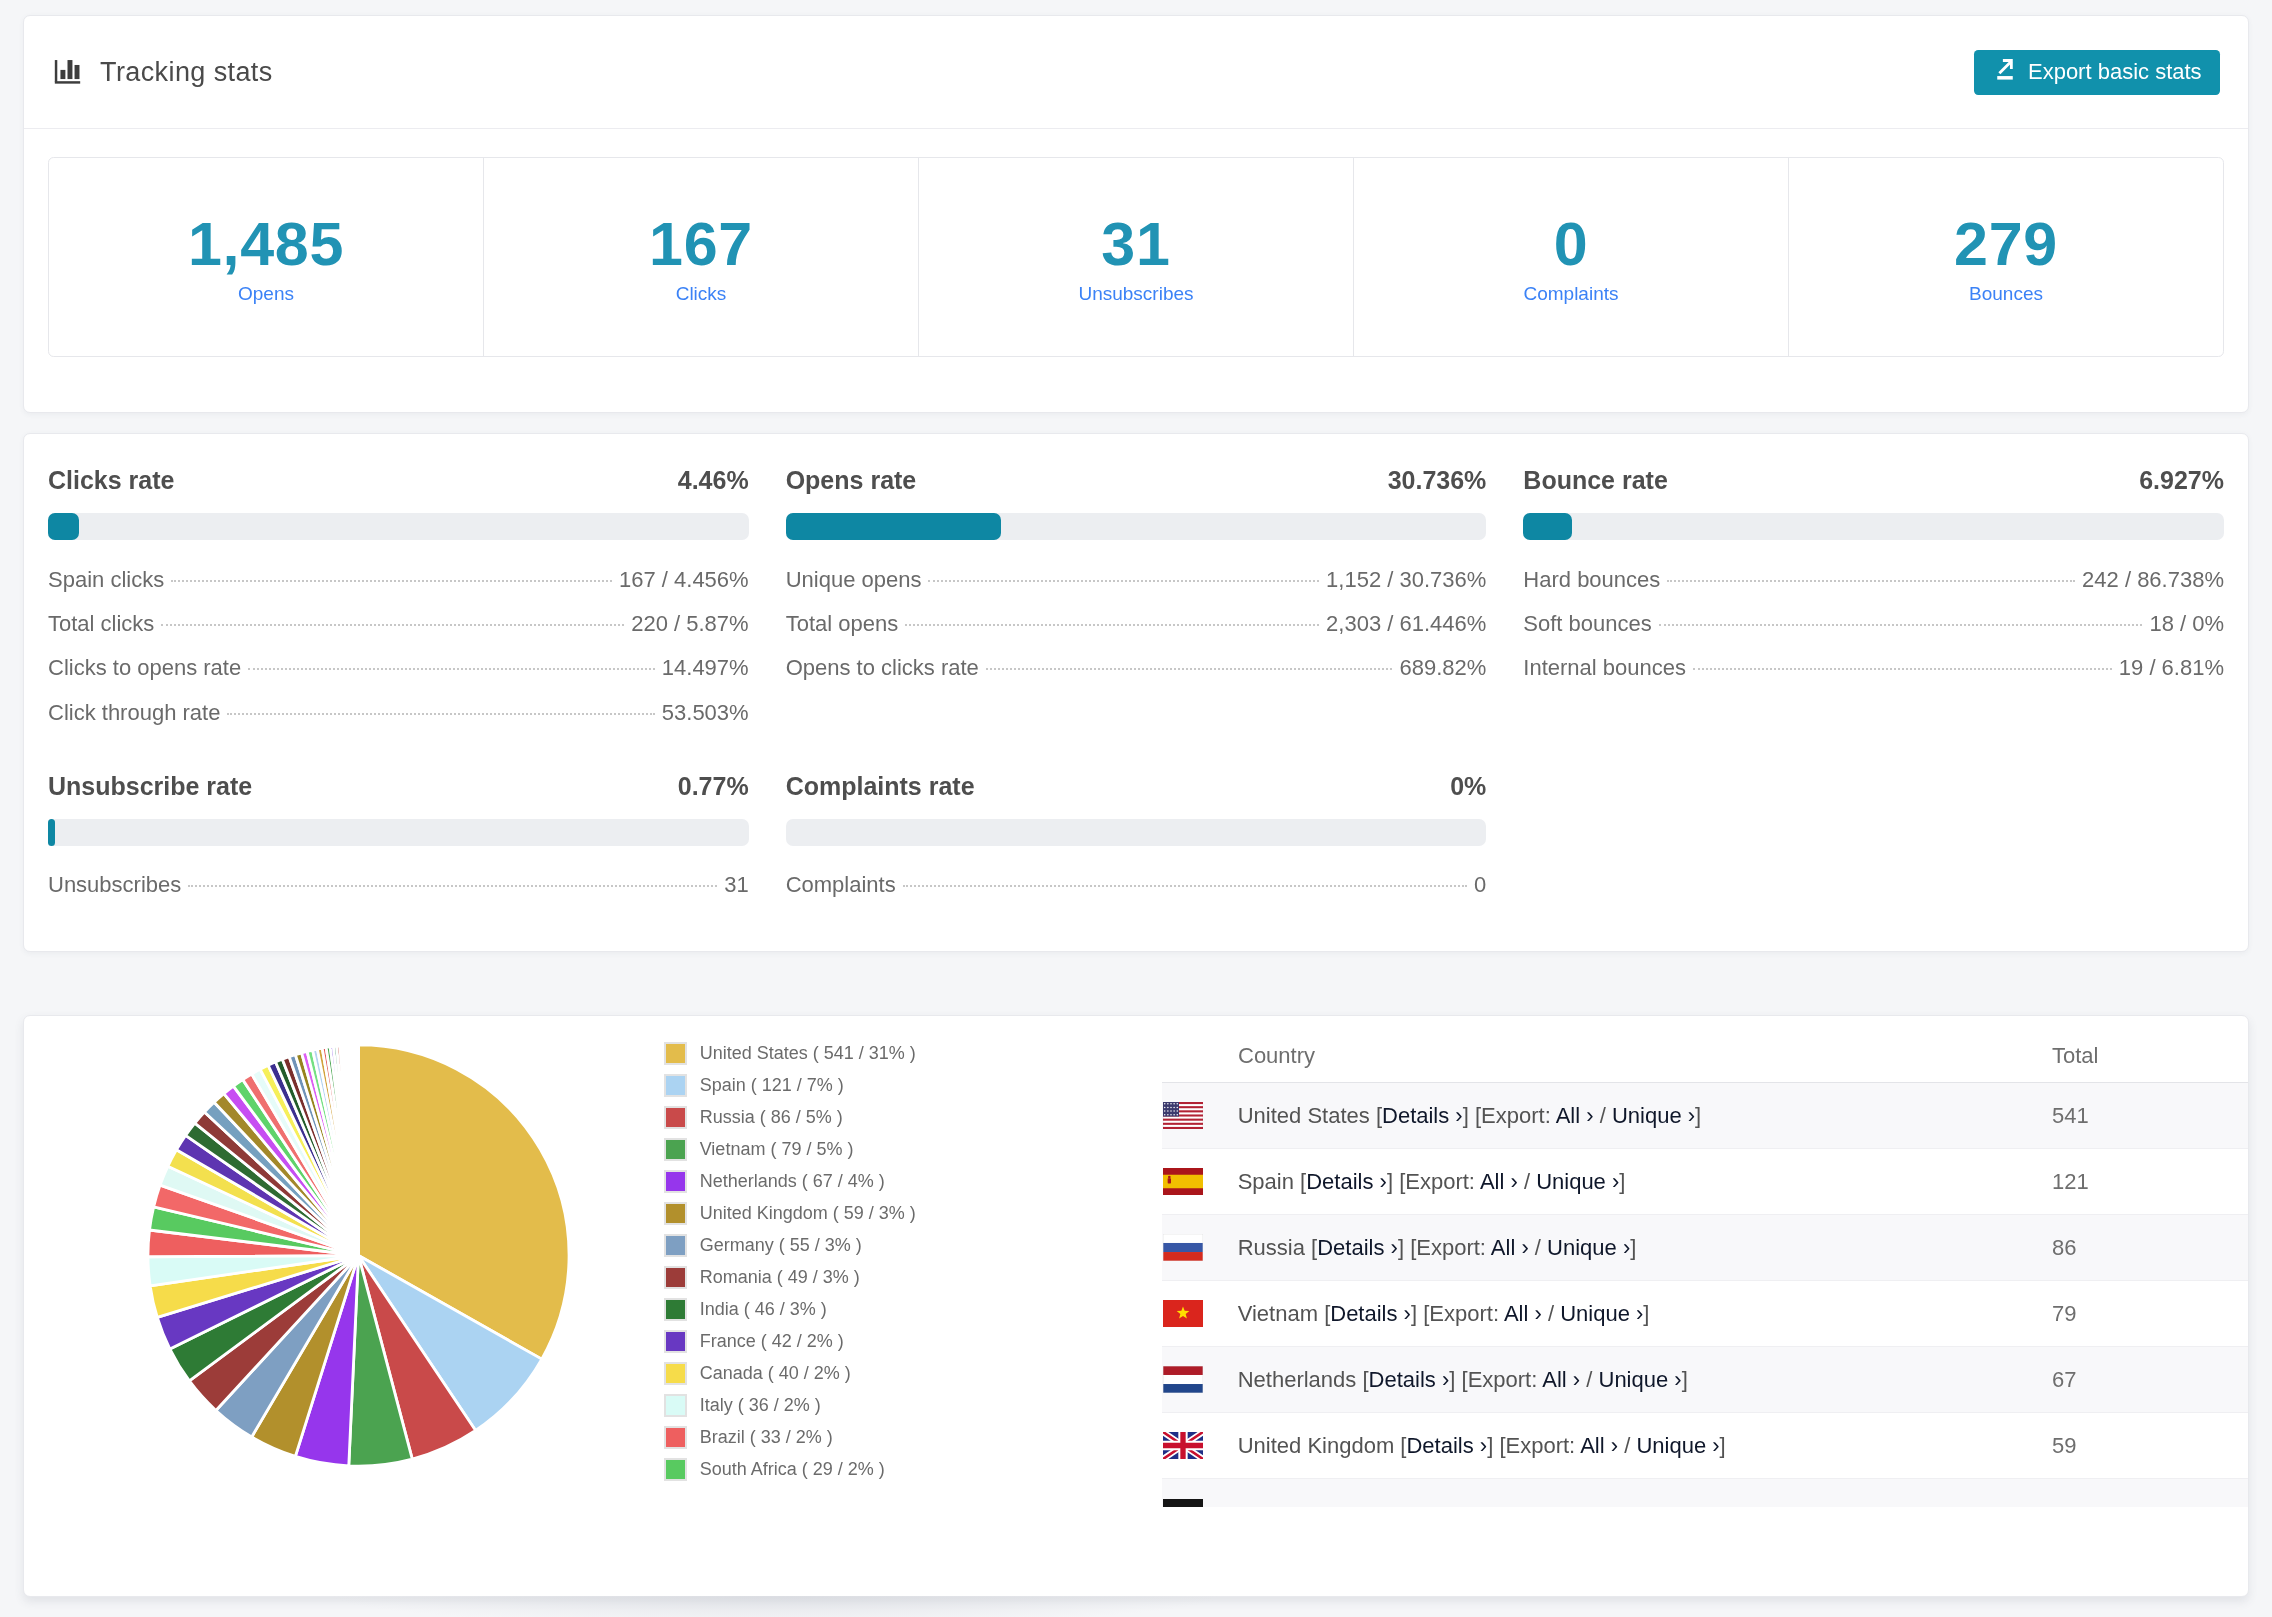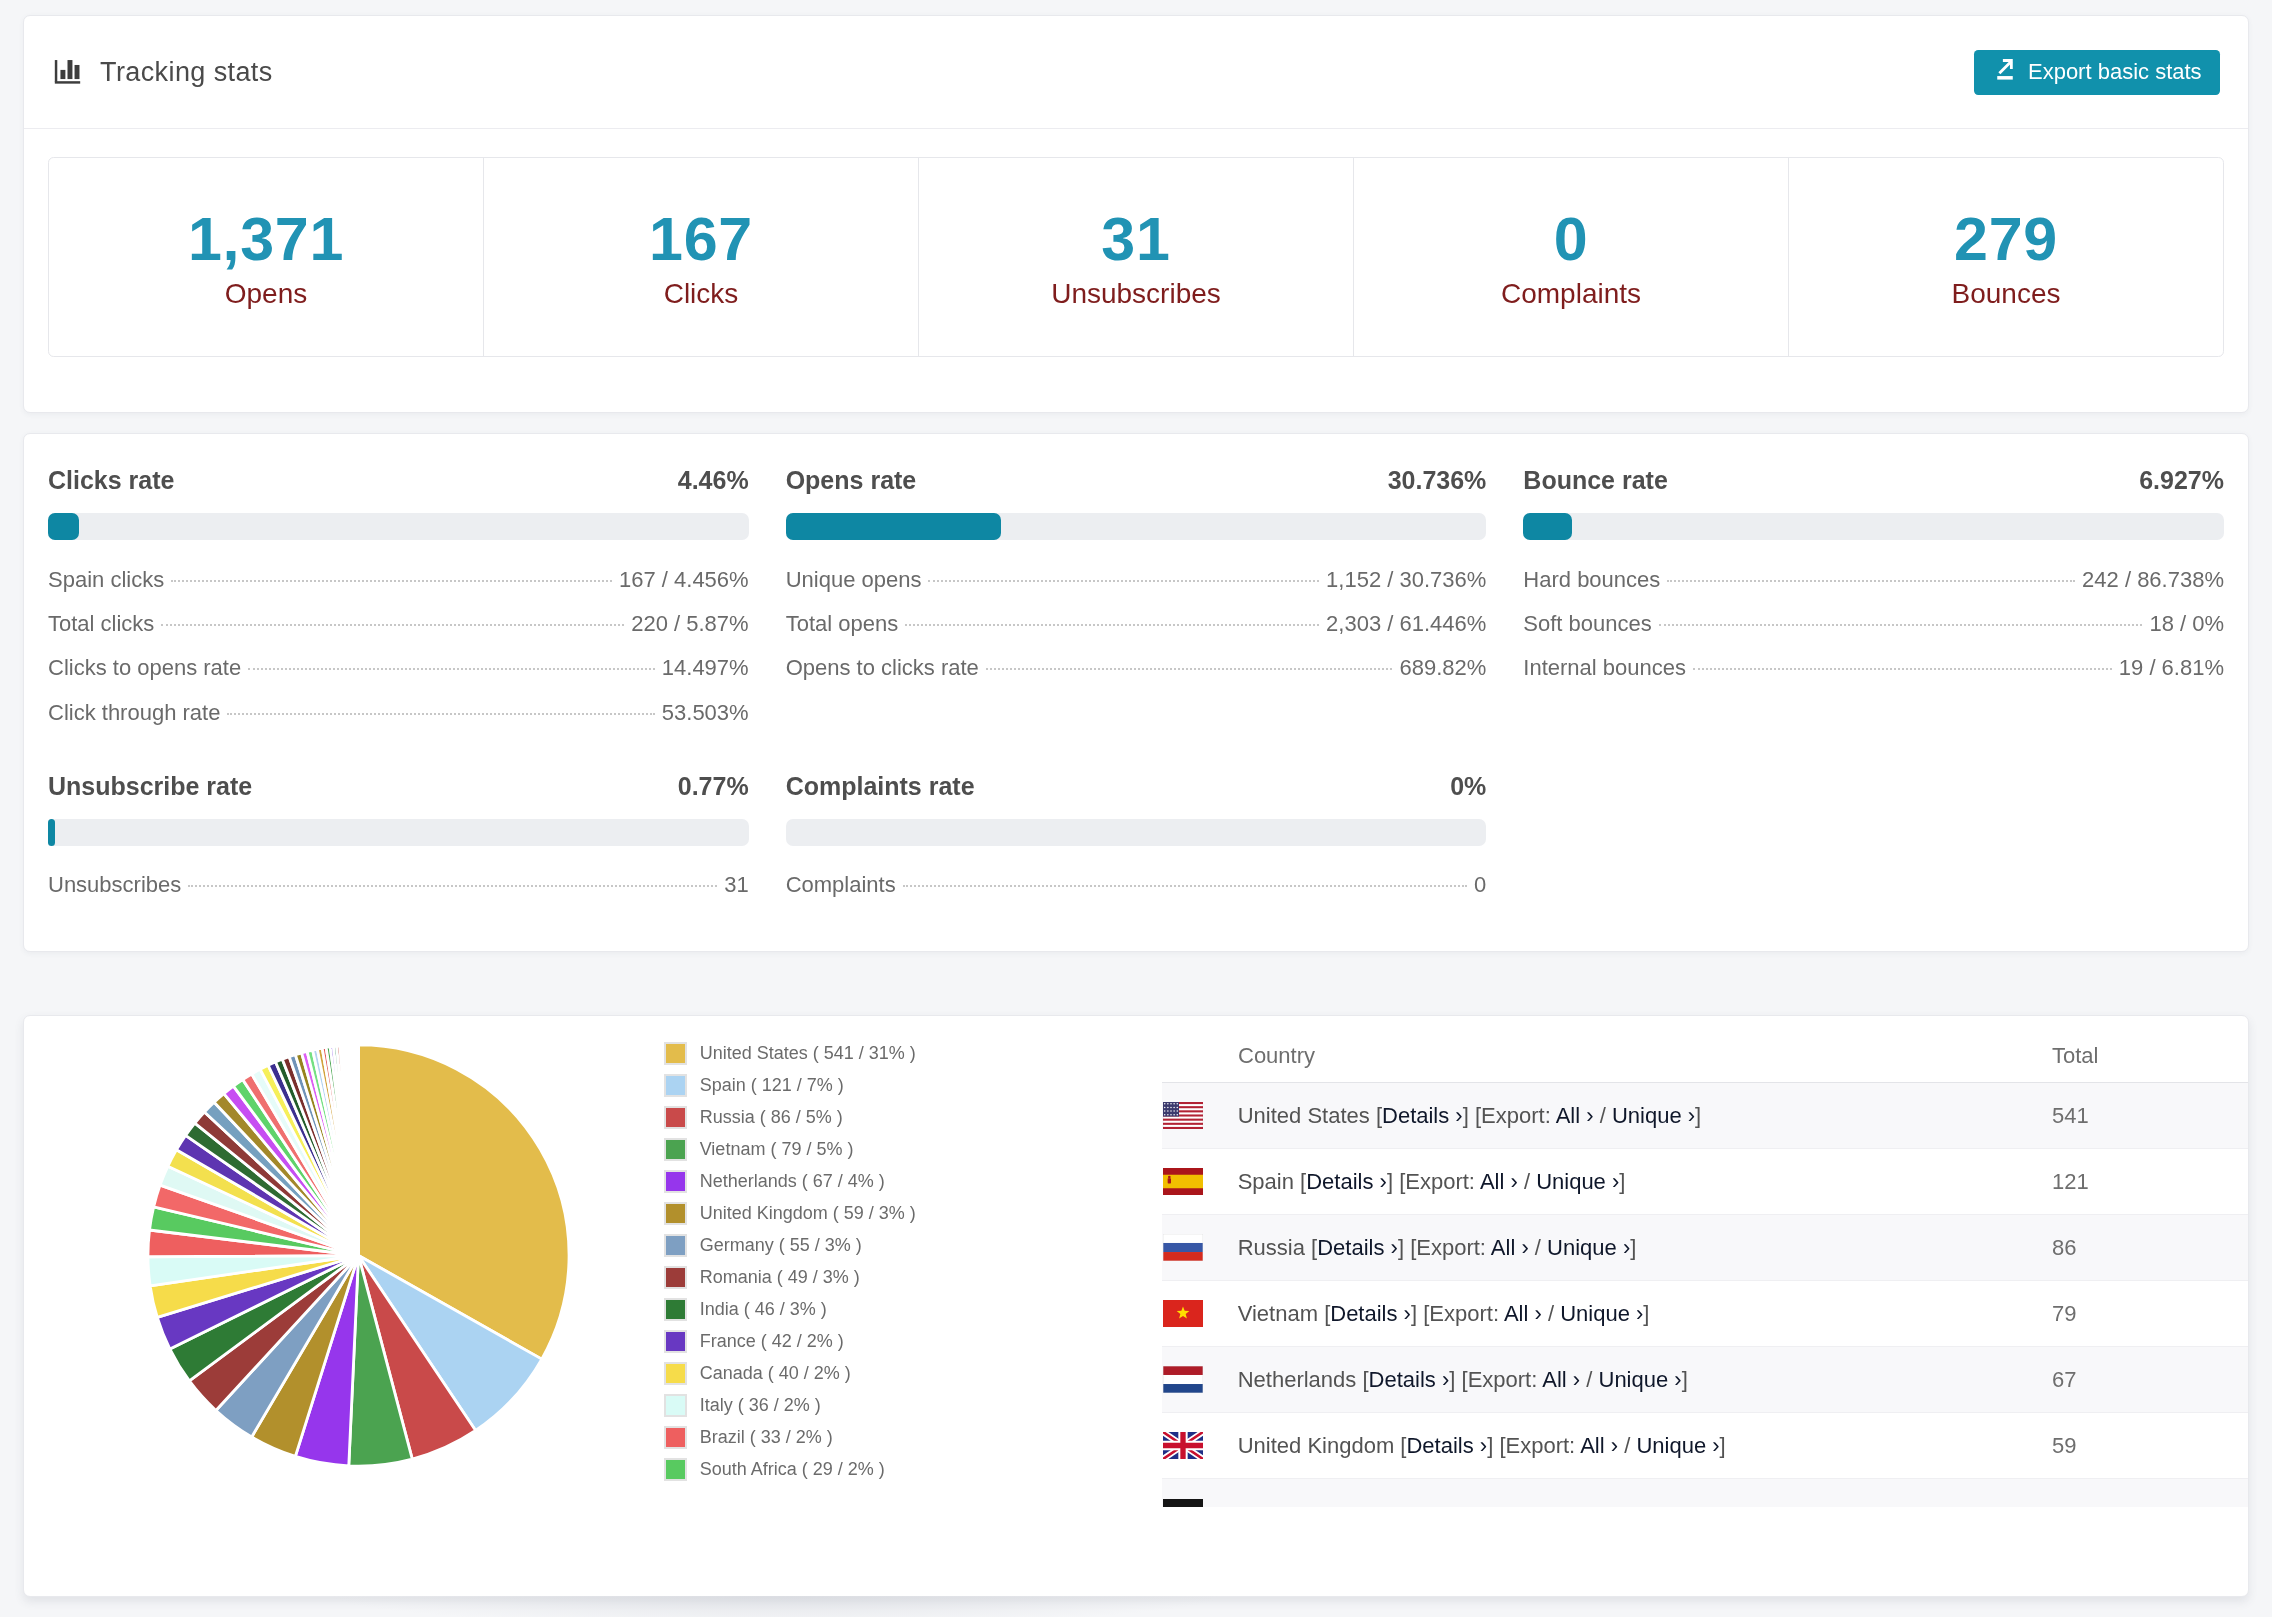--- a/index.html
+++ b/index.html
@@ -102,7 +102,7 @@
   </div>
   <div class="stats" id="stats-row">
       <div class="stat">
-        <div class="stat-value">1,371</div>
+        <div class="stat-value">1,485</div>
         <div class="stat-label">Opens</div>
       </div>
       <div class="stat">

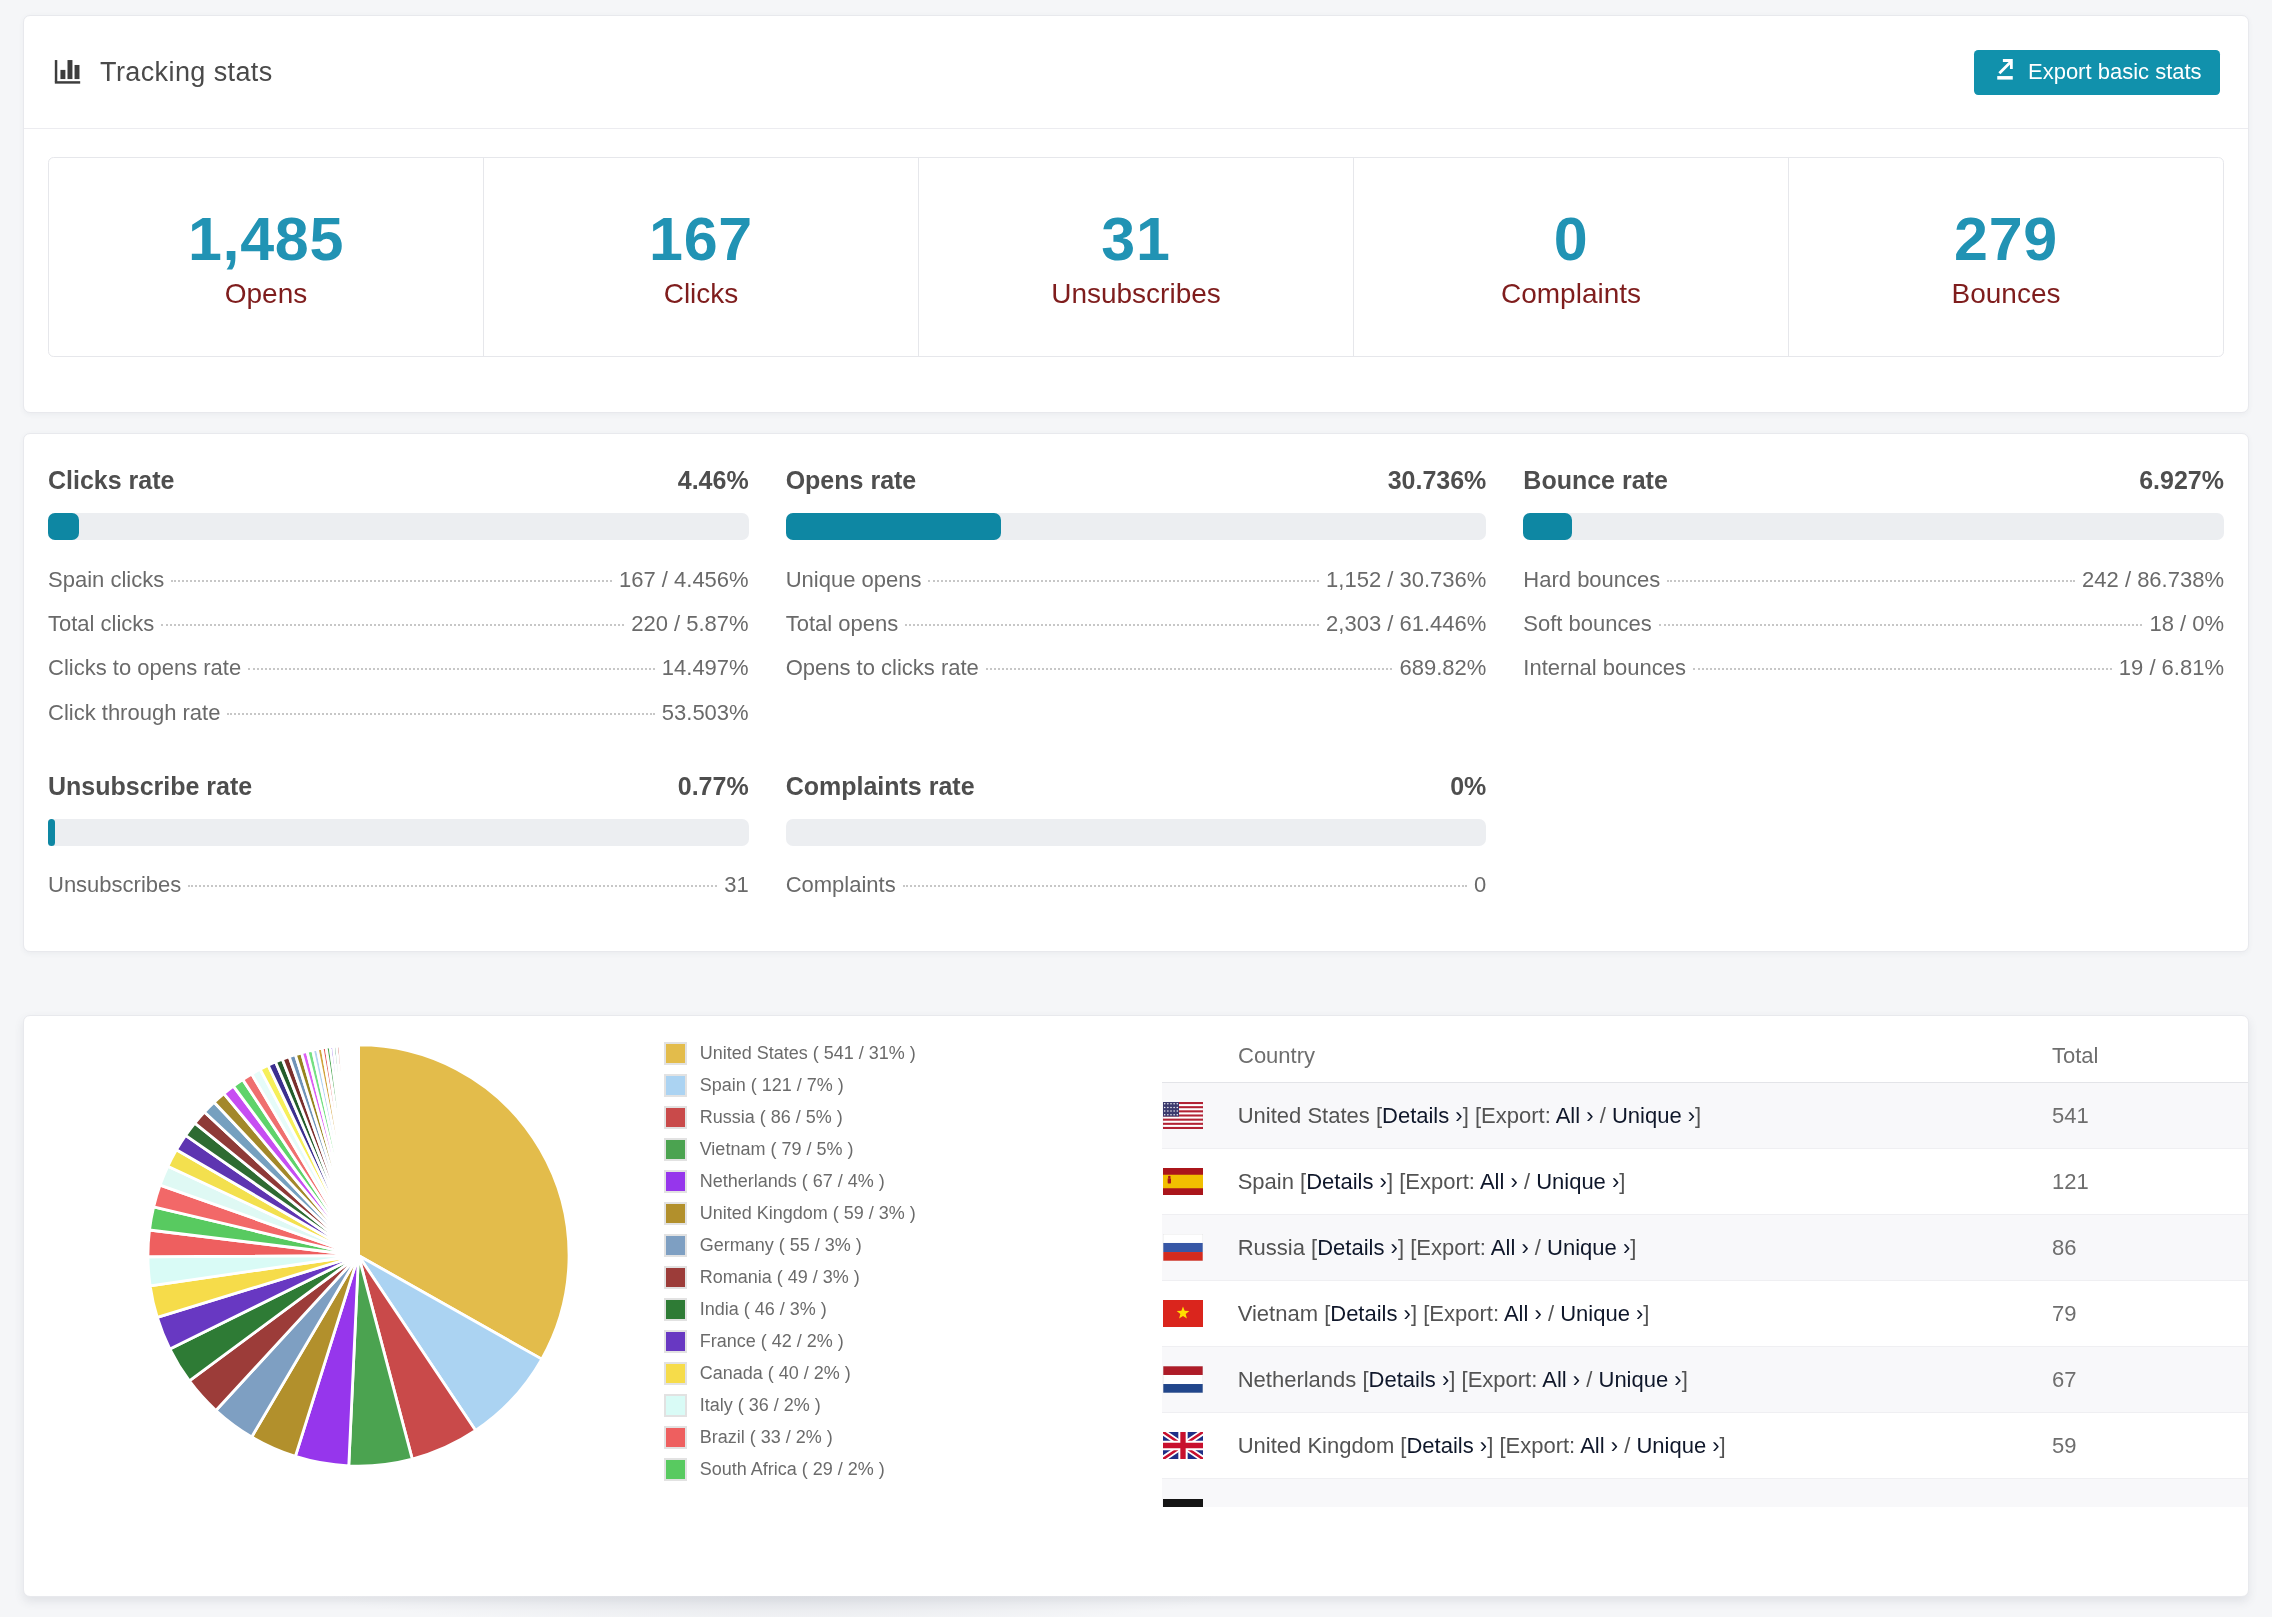--- a/index.html
+++ b/index.html
@@ -38,7 +38,7 @@
   .stat{flex:1 1 0;display:flex;flex-direction:column;align-items:center;justify-content:center;border-right:1.4px solid #e6e7eb;}
   .stat:last-child{border-right:none;}
   .stat-value{font-size:61px;font-weight:700;color:#2193b4;letter-spacing:0.7px;}
-  .stat-label{font-size:28px;color:#7f1d1d;margin-top:4px;}
+  .stat-label{font-size:19px;color:#3b82f6;margin-top:4px;}
   
   #rates-grid{display:grid;grid-template-columns:1fr 1fr 1fr;column-gap:40px;row-gap:47px;padding:32px 24px 0;gap:37px;}
   .rate-head{display:flex;justify-content:space-between;align-items:baseline;font-size:25px;font-weight:700;color:#4e4e4e;}

